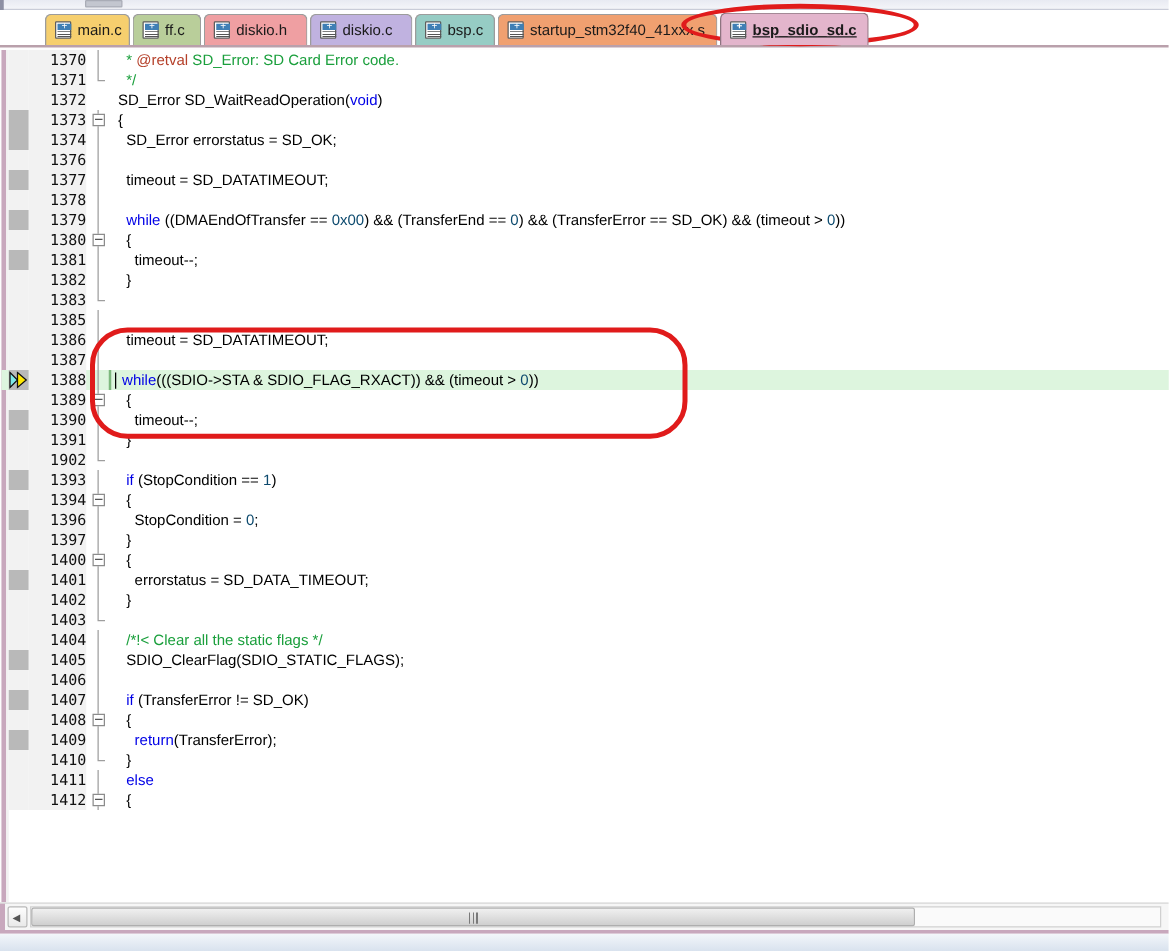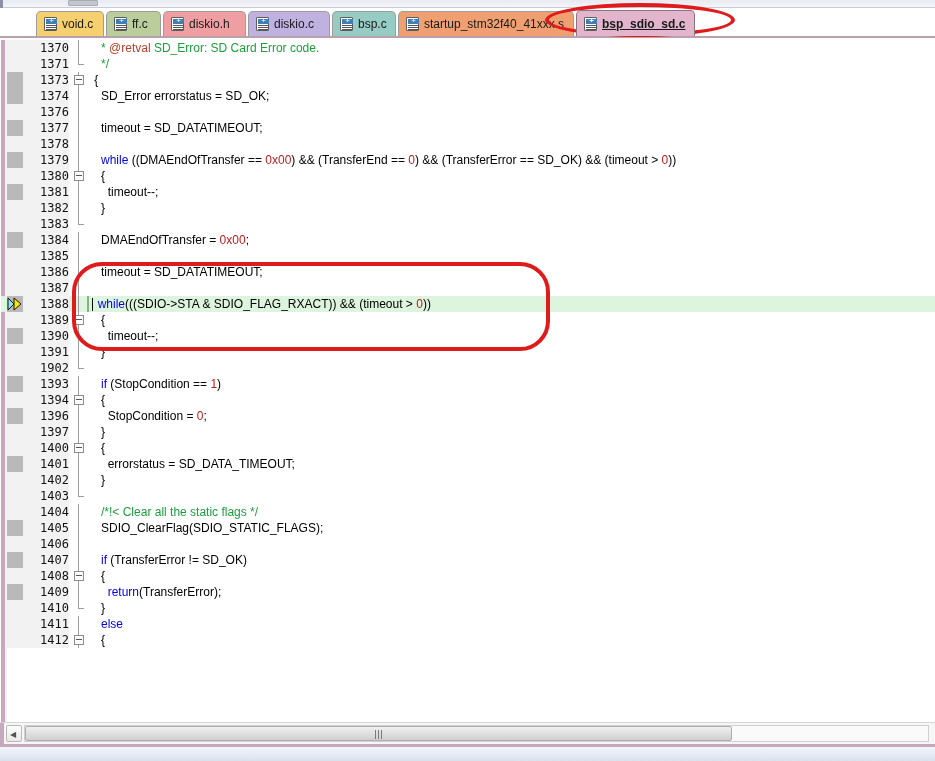--- a/index.html
+++ b/index.html
@@ -246,7 +246,7 @@
         <span class="tabicon">
           <span class="plus">+</span>
         </span>
-        <span class="tab-label">void.c</span>
+        <span class="tab-label">main.c</span>
       </div>
       <div class="tab" style="left: 106px; width: 55px; background: rgb(185, 206, 154);">
         <span class="tabicon">

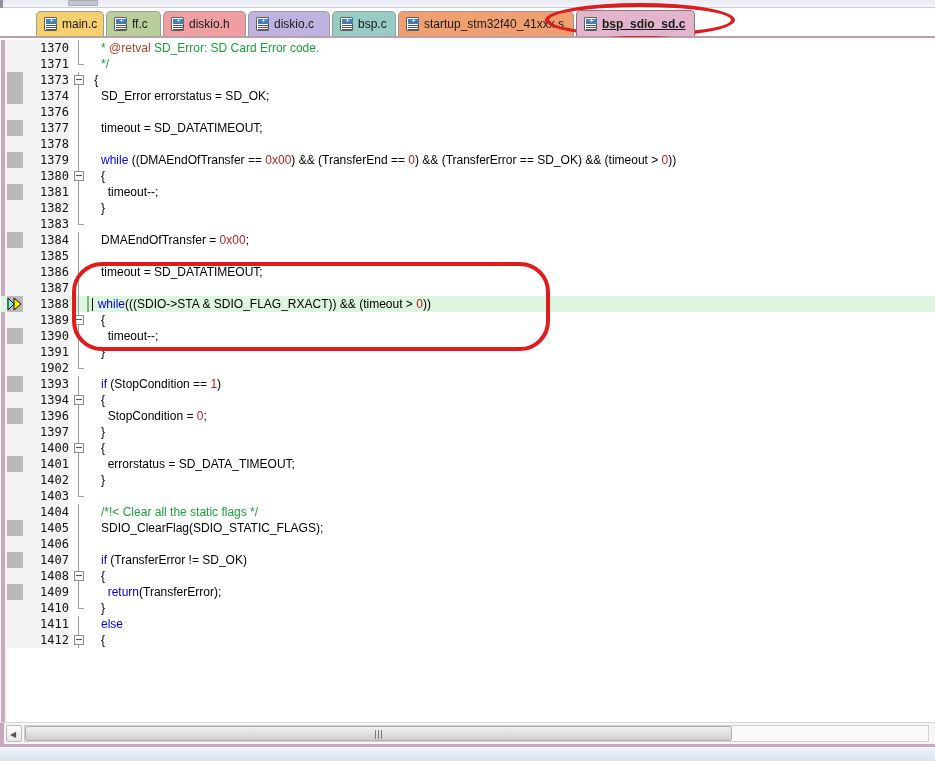--- a/index.html
+++ b/index.html
@@ -292,6 +292,7 @@
     <div class="lines" id="lines">
         <div class="line"><div class="g-mod"></div><div class="g-num">1370</div><div class="g-fold"><div class="vline"></div></div><div class="g-bar"></div><div class="code">   <span class="cmt">* </span><span class="doc">@retval</span><span class="cmt"> SD_Error: SD Card Error code.</span></div></div>
         <div class="line"><div class="g-mod"></div><div class="g-num">1371</div><div class="g-fold"><div class="vline half-top"></div><div class="tick"></div></div><div class="g-bar"></div><div class="code">   <span class="cmt">*/</span></div></div>
+        <div class="line"><div class="g-mod"></div><div class="g-num">1372</div><div class="g-fold"></div><div class="g-bar"></div><div class="code"> SD_Error SD_WaitReadOperation(<span class="kw">void</span>)</div></div>
         <div class="line modified"><div class="g-mod"></div><div class="g-num">1373</div><div class="g-fold"><div class="vline half-top"></div><div class="vline half-bot"></div><div class="box"><div class="minus"></div></div></div><div class="g-bar"></div><div class="code"> {</div></div>
         <div class="line modified"><div class="g-mod"></div><div class="g-num">1374</div><div class="g-fold"><div class="vline"></div></div><div class="g-bar"></div><div class="code">   SD_Error errorstatus = SD_OK;</div></div>
         <div class="line"><div class="g-mod"></div><div class="g-num">1376</div><div class="g-fold"><div class="vline"></div></div><div class="g-bar"></div><div class="code"></div></div>

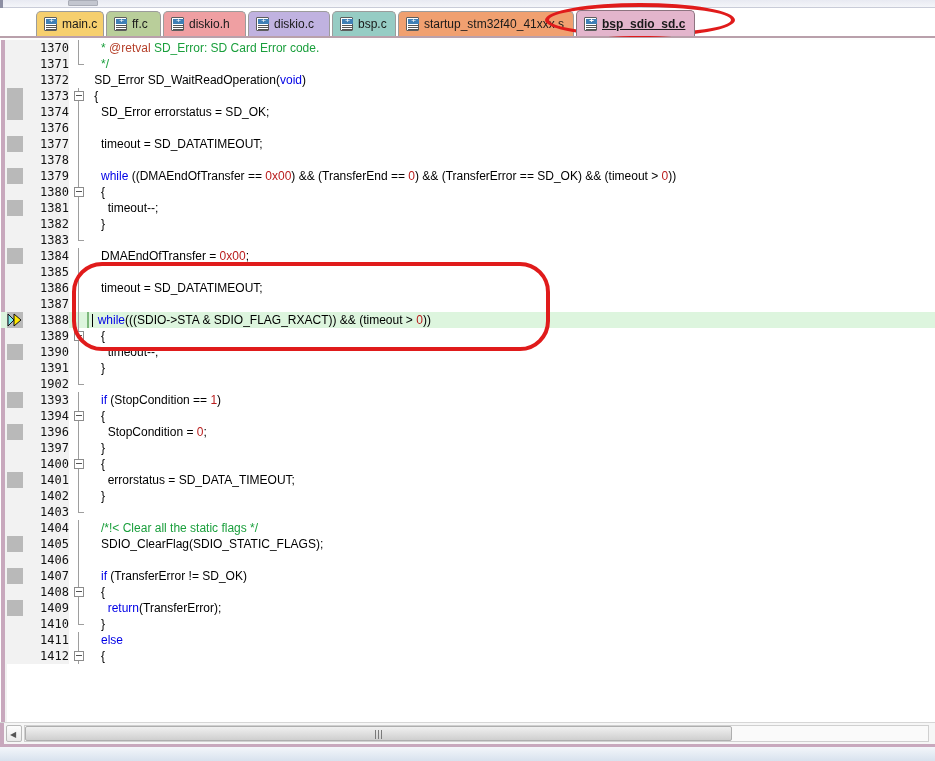--- a/index.html
+++ b/index.html
@@ -160,7 +160,7 @@
   }
 
   .kw   { color: #0000e6; }
-  .num  { color: #b91c1c; margin-top: 11px; }
+  .num  { color: #0c4a6e; margin-top: 11px; }
   .cmt  { color: #1a9f3c; }
   .doc  { color: #b5402a; }
 

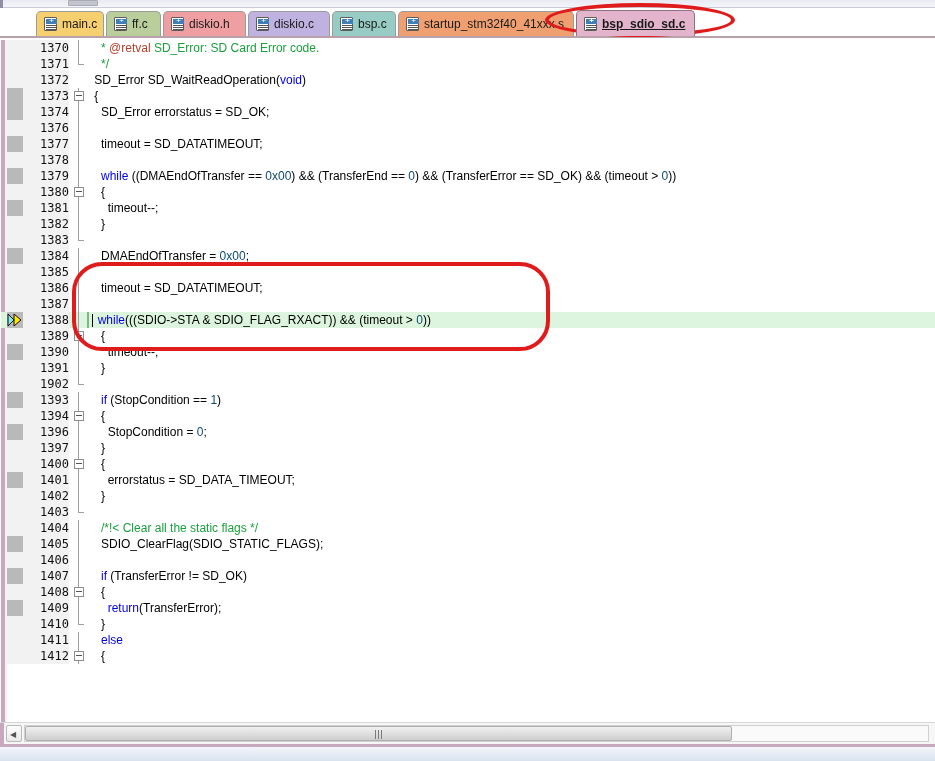--- a/index.html
+++ b/index.html
@@ -303,7 +303,6 @@
         <div class="line modified"><div class="g-mod"></div><div class="g-num">1381</div><div class="g-fold"><div class="vline"></div></div><div class="g-bar"></div><div class="code">     timeout--;</div></div>
         <div class="line"><div class="g-mod"></div><div class="g-num">1382</div><div class="g-fold"><div class="vline"></div></div><div class="g-bar"></div><div class="code">   }</div></div>
         <div class="line"><div class="g-mod"></div><div class="g-num">1383</div><div class="g-fold"><div class="vline half-top"></div><div class="tick"></div></div><div class="g-bar"></div><div class="code"></div></div>
-        <div class="line modified"><div class="g-mod"></div><div class="g-num">1384</div><div class="g-fold"><div class="vline"></div></div><div class="g-bar"></div><div class="code">   DMAEndOfTransfer = <span class="num">0x00</span>;</div></div>
         <div class="line"><div class="g-mod"></div><div class="g-num">1385</div><div class="g-fold"><div class="vline"></div></div><div class="g-bar"></div><div class="code"></div></div>
         <div class="line"><div class="g-mod"></div><div class="g-num">1386</div><div class="g-fold"><div class="vline"></div></div><div class="g-bar"></div><div class="code">   timeout = SD_DATATIMEOUT;</div></div>
         <div class="line"><div class="g-mod"></div><div class="g-num">1387</div><div class="g-fold"><div class="vline"></div></div><div class="g-bar"></div><div class="code"></div></div>

